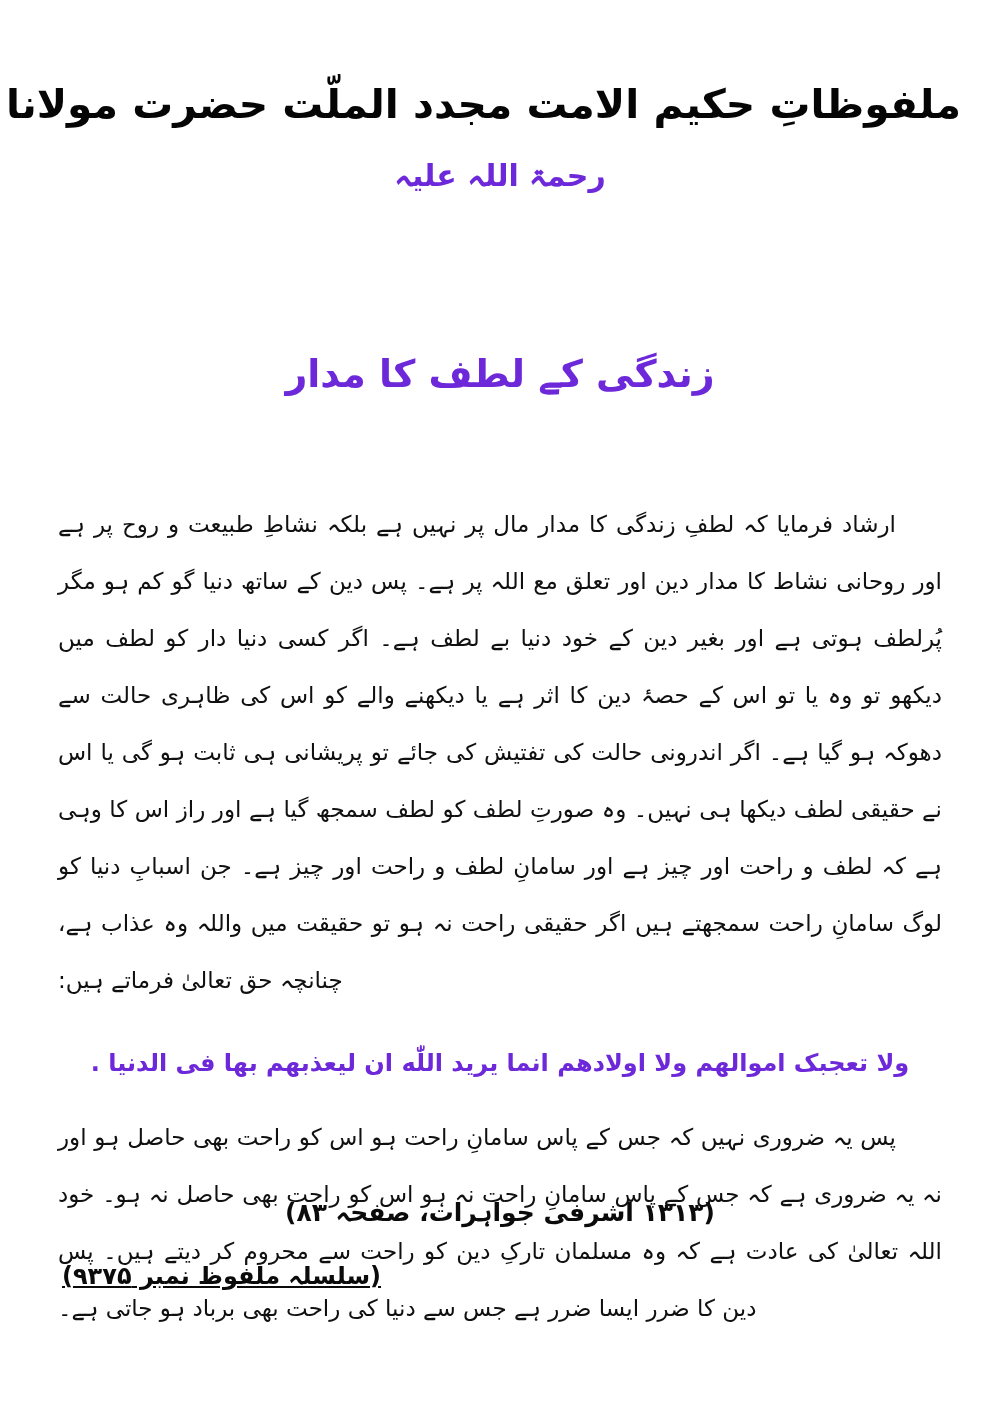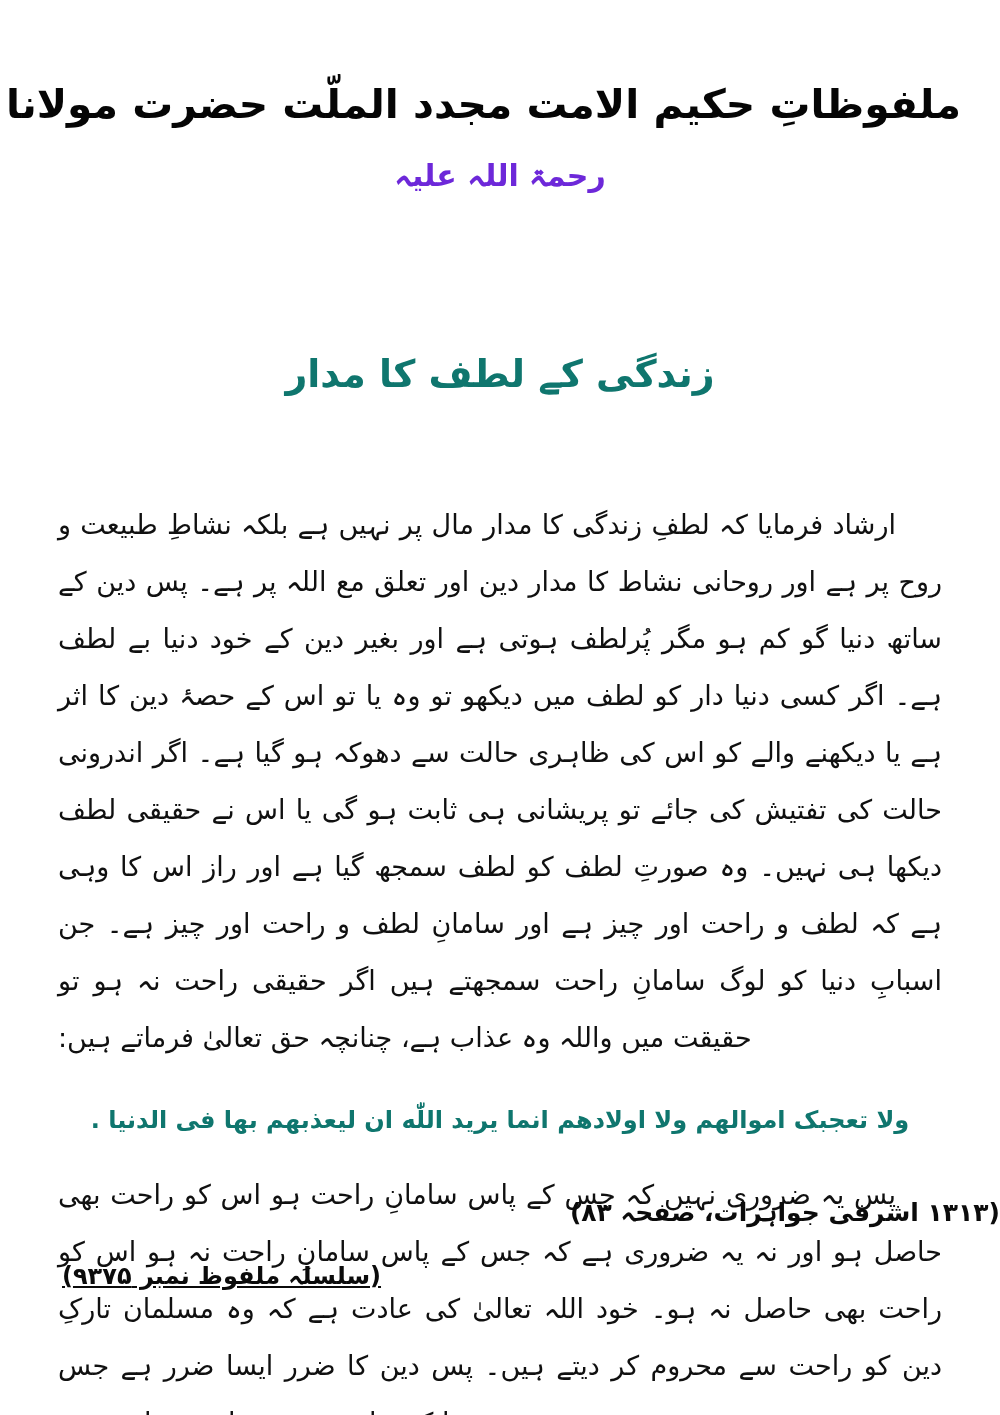--- a/index.html
+++ b/index.html
@@ -58,7 +58,7 @@
     text-align: center;
     font-size: 38px;
     font-weight: 700;
-    color: #0f766e;
+    color: #6d28d9;
     letter-spacing: 0.5px;
   }
 

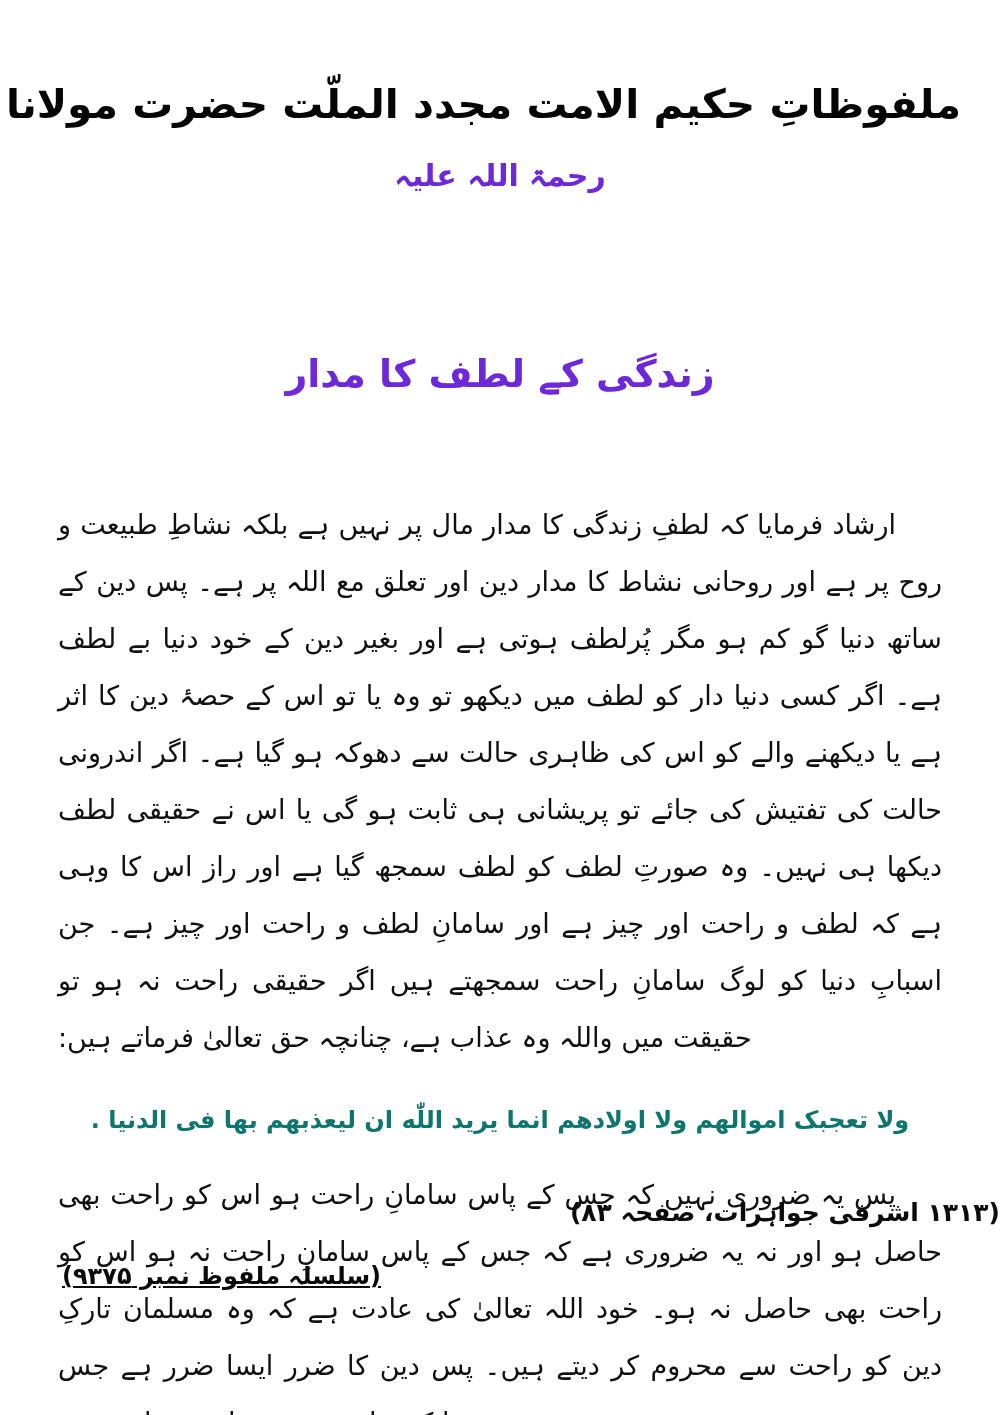--- a/index.html
+++ b/index.html
@@ -71,7 +71,7 @@
   }
 
   .para {
-    font-size: 27px;
+    font-size: 23px;
     line-height: 57px;
     text-align: justify;
     text-align-last: left;

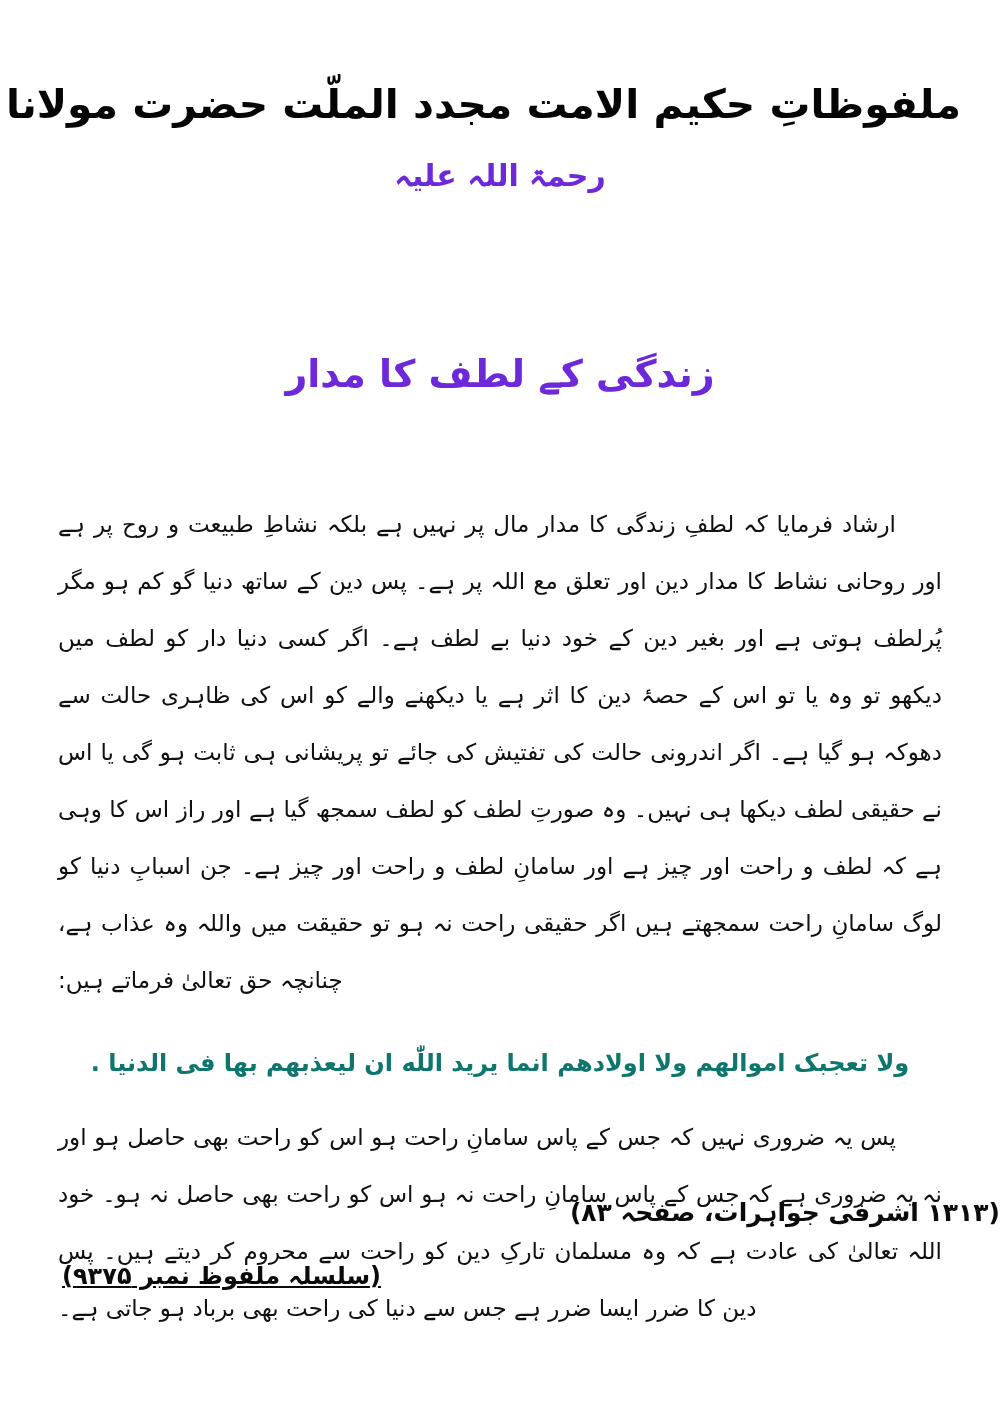--- a/index.html
+++ b/index.html
@@ -89,7 +89,7 @@
     font-size: 24px;
     font-weight: 700;
     letter-spacing: 0.2px;
-    color: #0f766e;
+    color: #6d28d9;
     line-height: 40px;
   }
 

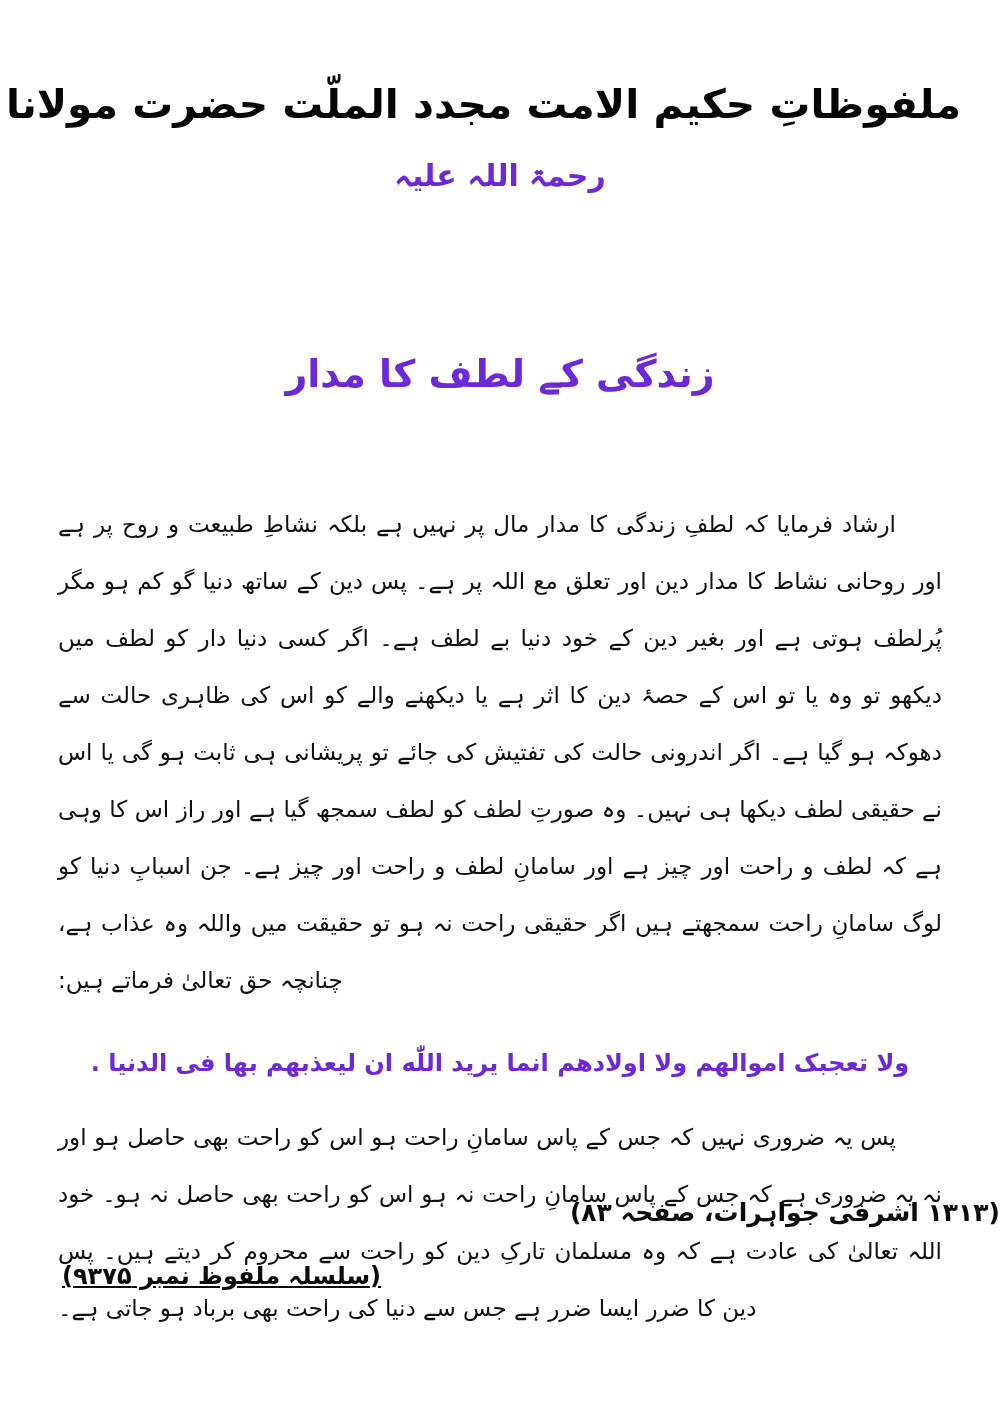--- a/index.html
+++ b/index.html
@@ -99,6 +99,7 @@
     top: 1198px;
     left: 0;
     right: 0;
+    text-align: center;
     font-size: 25px;
     font-weight: 600;
     color: #0b0b0b;

